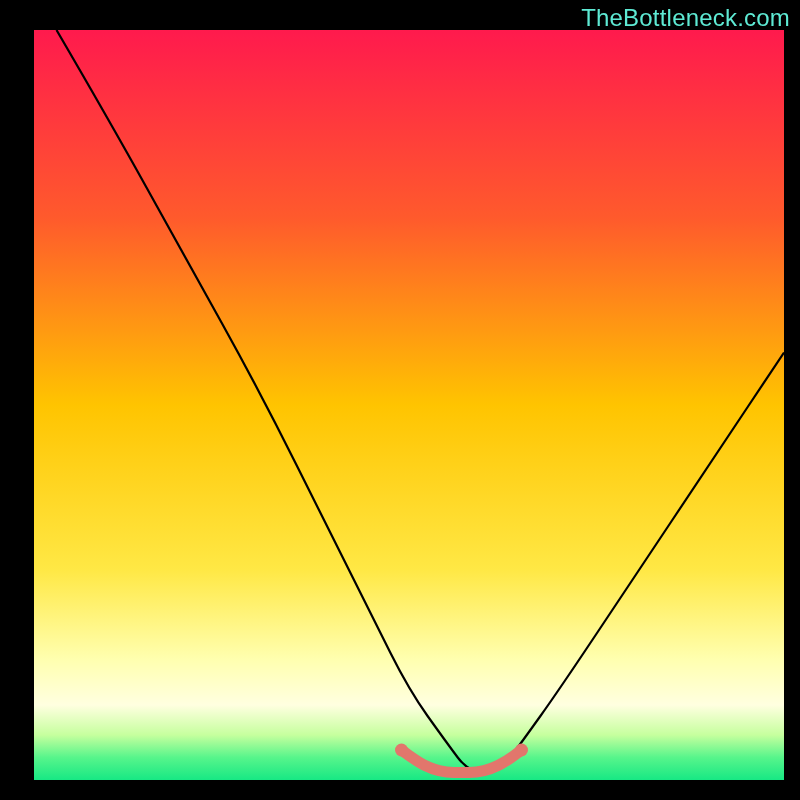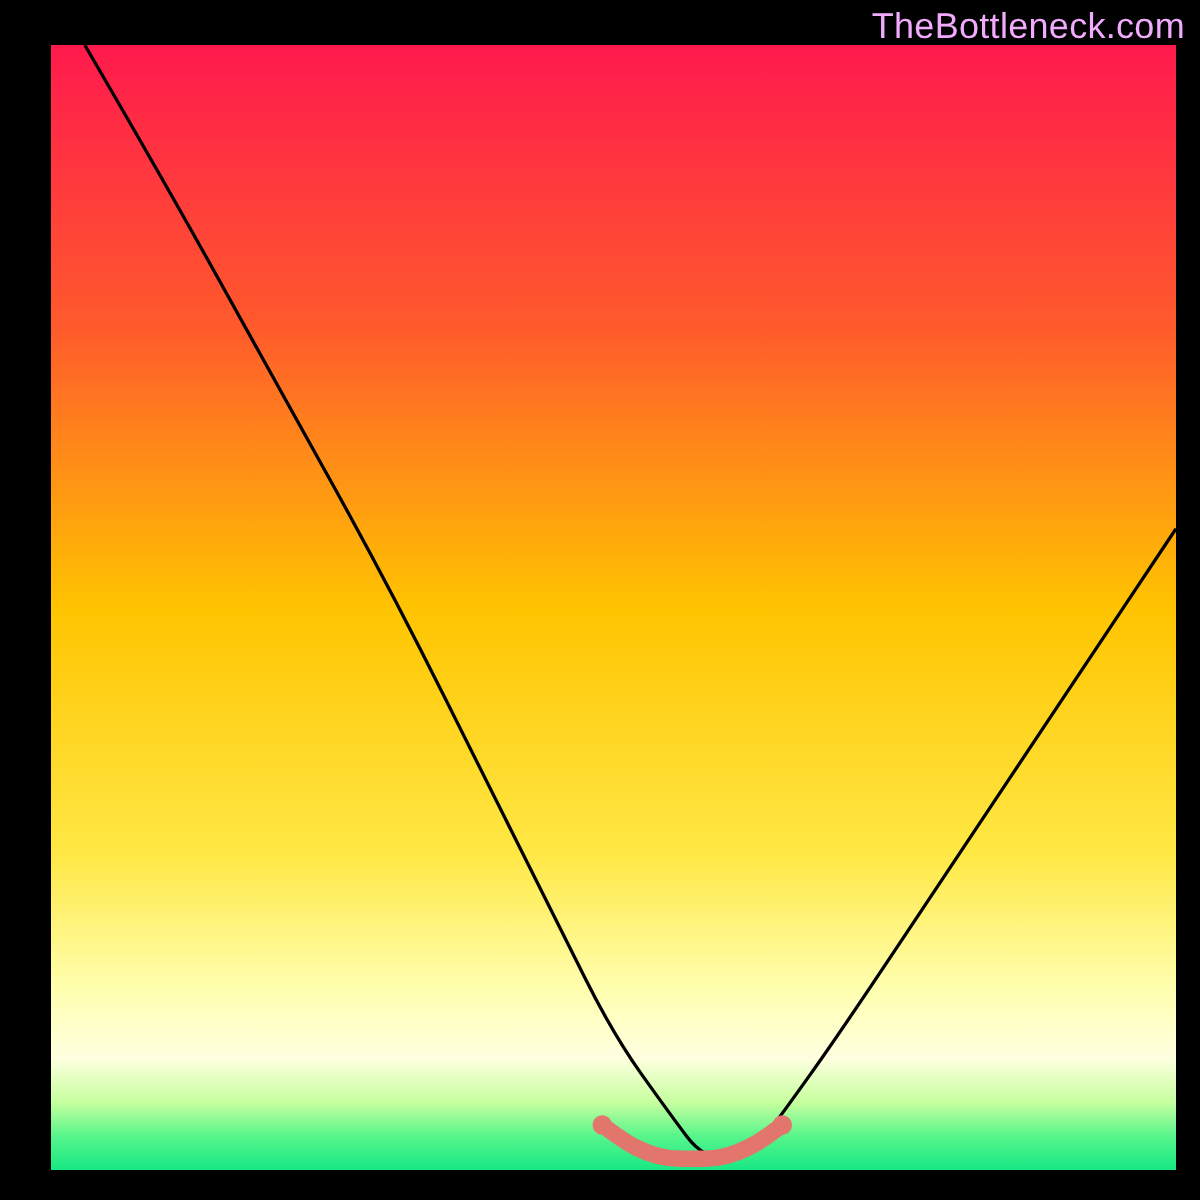--- a/index.html
+++ b/index.html
@@ -21,7 +21,7 @@
     position: absolute;
     top: 4px;
     right: 10px;
-    color: #f0abfc;
+    color: #5eead4;
     font-size: 24px;
     font-weight: 500;
     letter-spacing: 0.2px;

